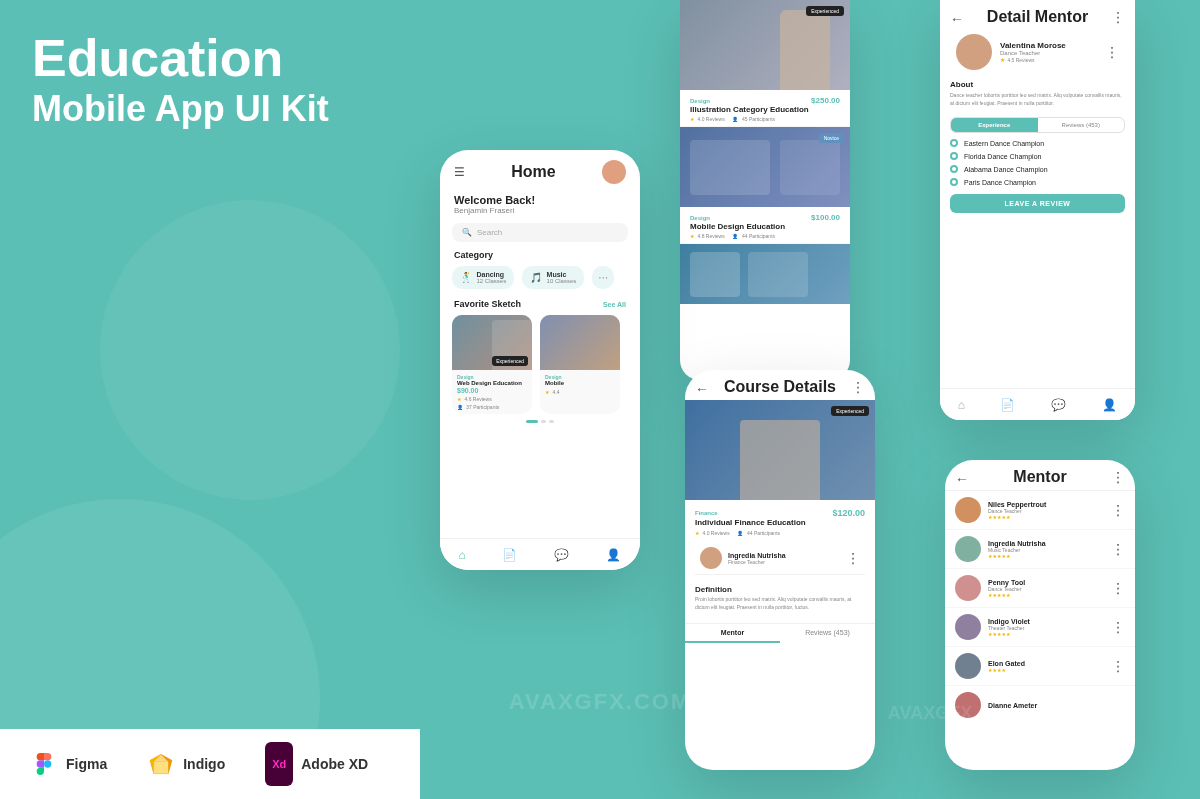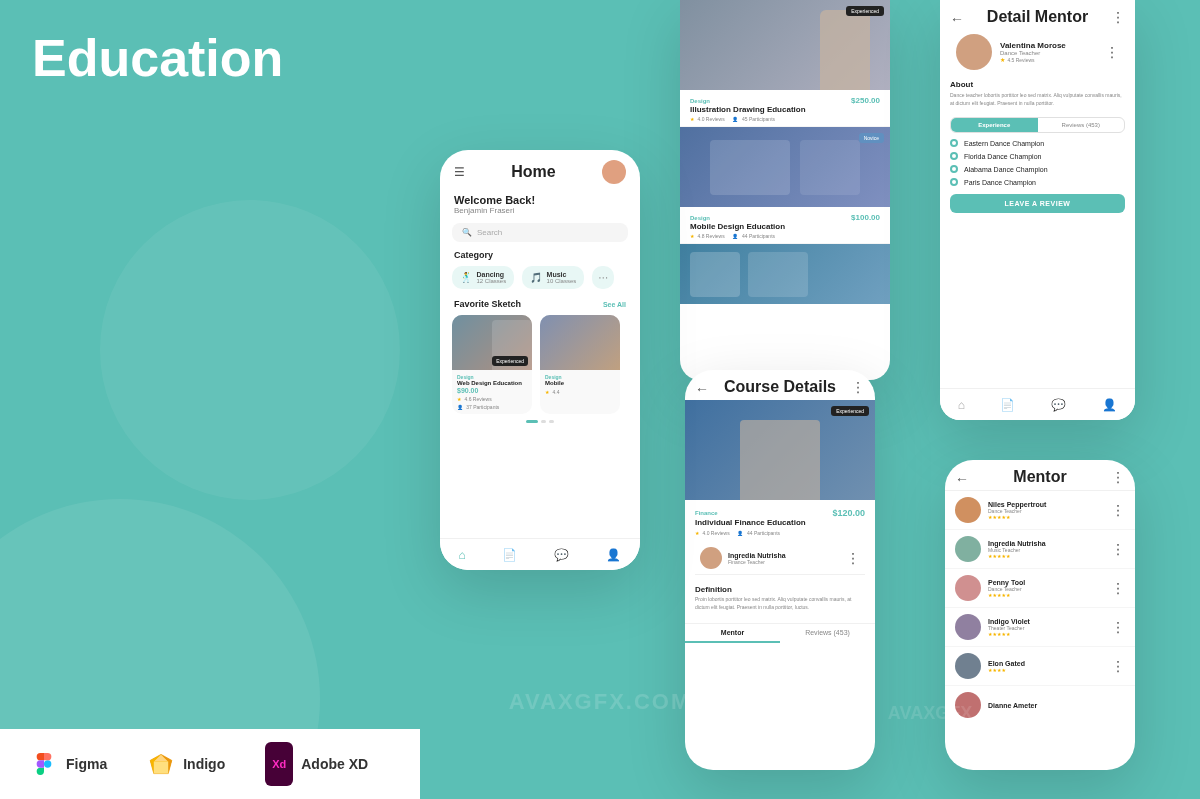--- a/index.html
+++ b/index.html
@@ -405,6 +405,7 @@
 
 <div class="hero-text">
   <div class="hero-title">Education</div>
+  <div class="hero-subtitle">Mobile App UI Kit</div>
 </div>
 
 <div class="tools-bar">

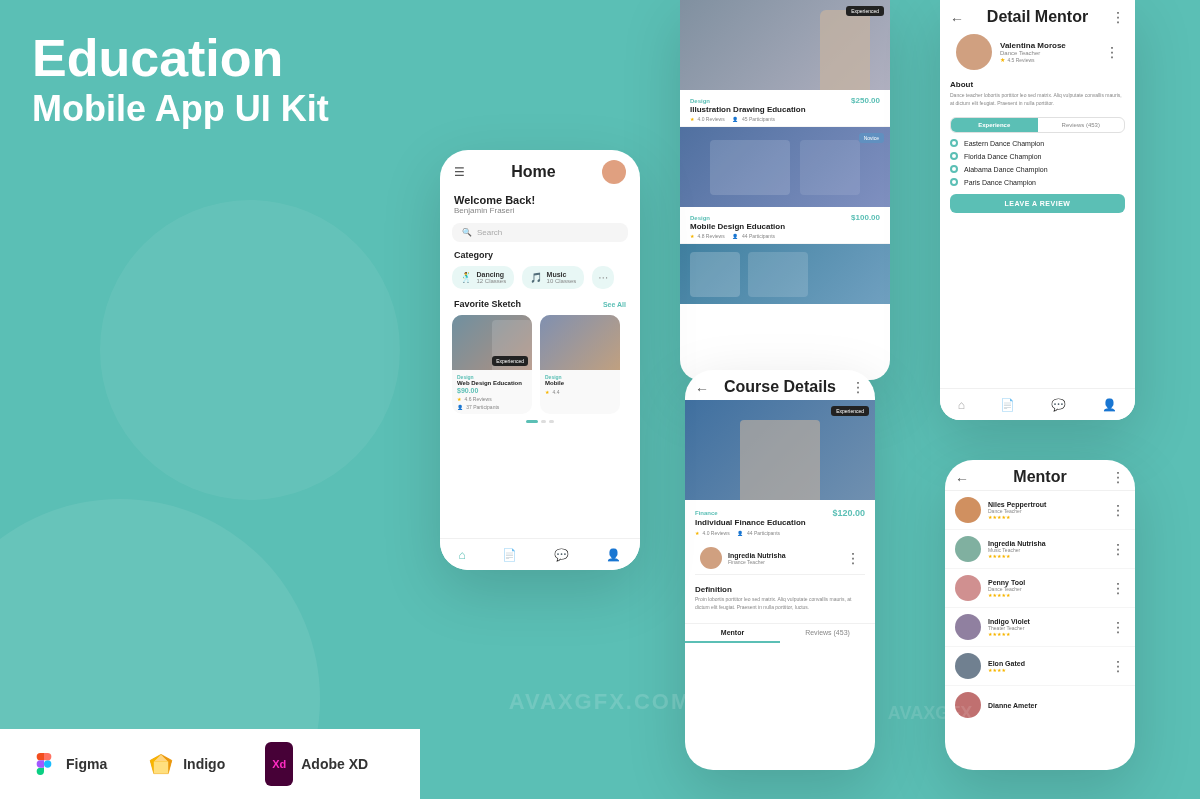--- a/index.html
+++ b/index.html
@@ -97,7 +97,7 @@
 
     
     .phone-courses {
-      width: 210px;
+      width: 170px;
       height: 380px;
       top: 0;
       left: 680px;

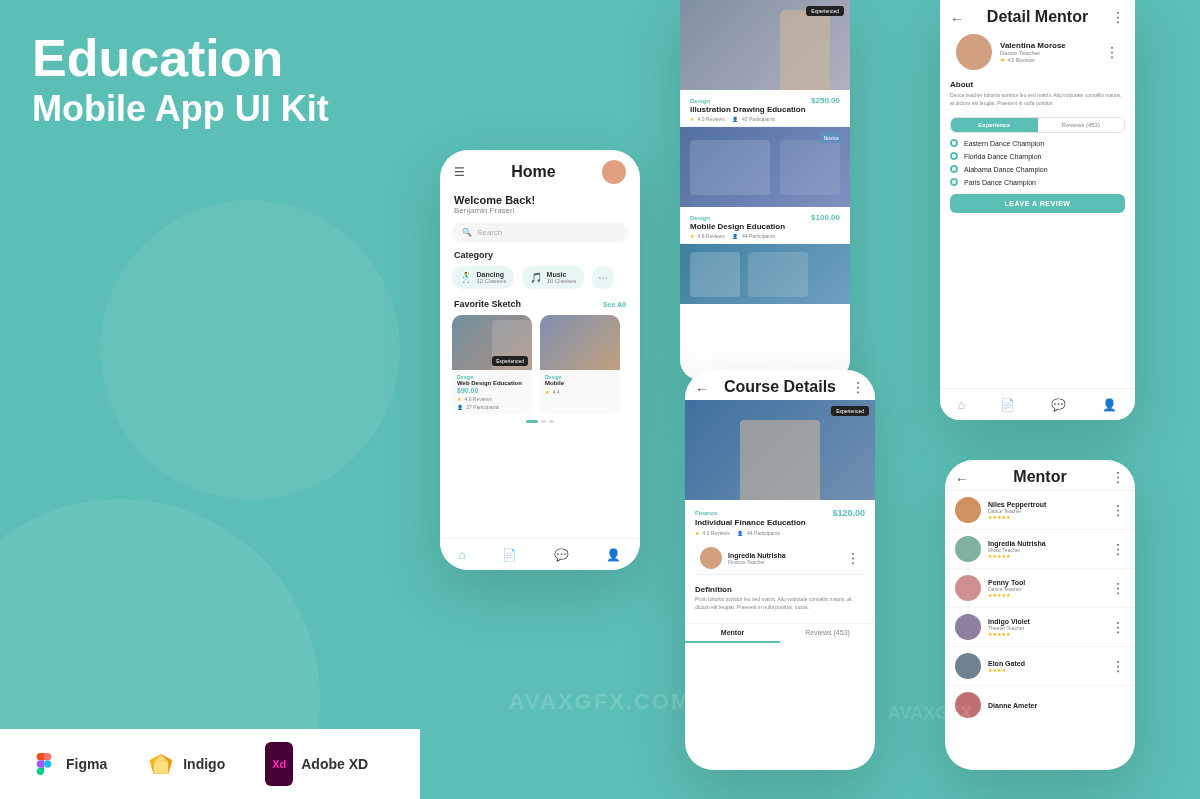--- a/index.html
+++ b/index.html
@@ -548,7 +548,7 @@
       <span style="font-size:6px;color:#5bbfb5;font-weight:600;">Design</span>
       <span class="price-green">$250.00</span>
     </div>
-    <div style="font-size:8px;font-weight:700;color:#222;">Illustration Drawing Education</div>
+    <div style="font-size:8px;font-weight:700;color:#222;">Illustration Category Education</div>
     <div style="display:flex;align-items:center;gap:3px;margin-top:2px;">
       <span style="font-size:5px;color:#f7b500;">★</span>
       <span style="font-size:5px;color:#888;">4.0 Reviews</span>

